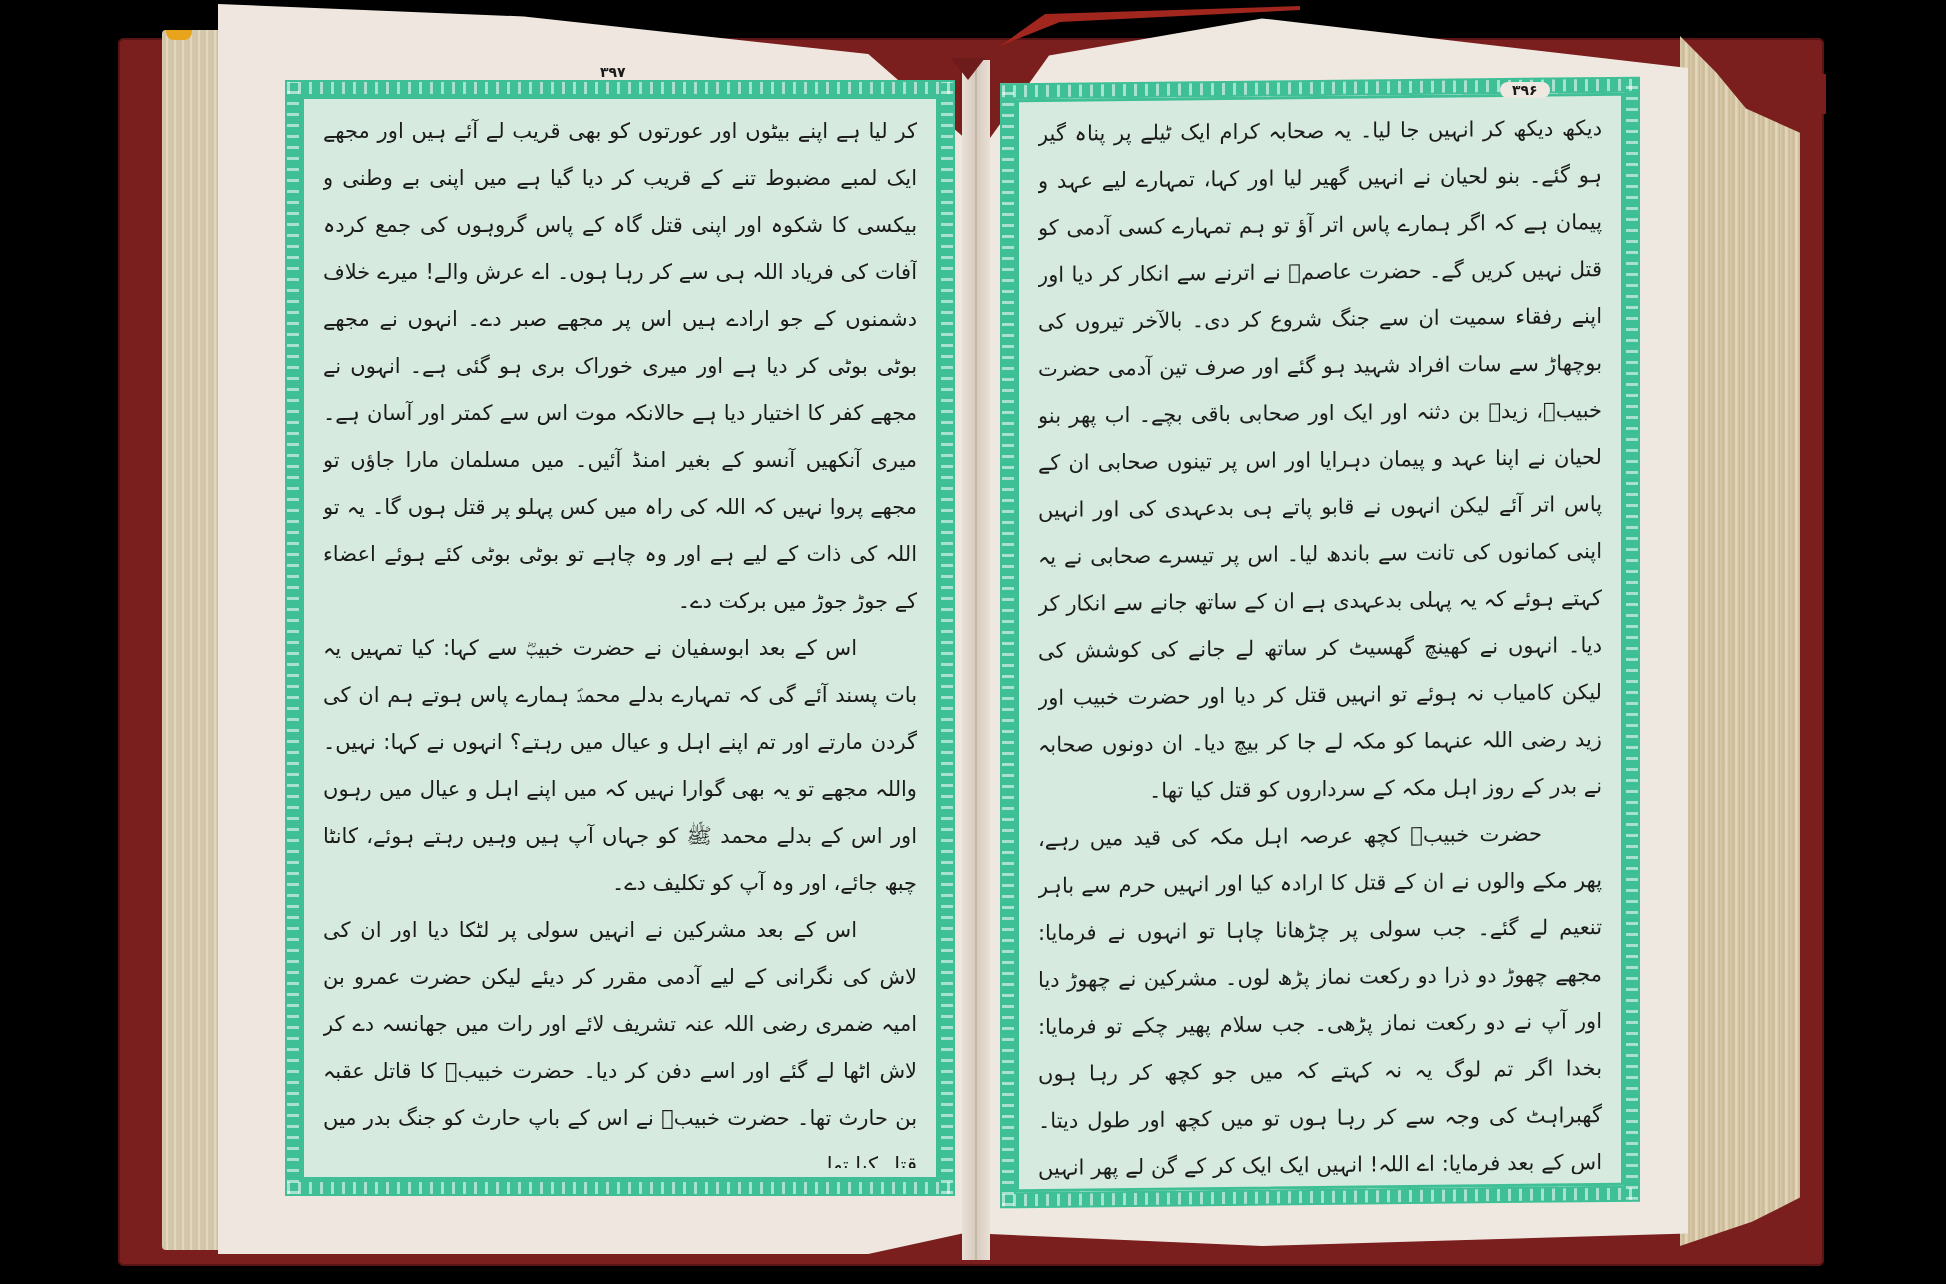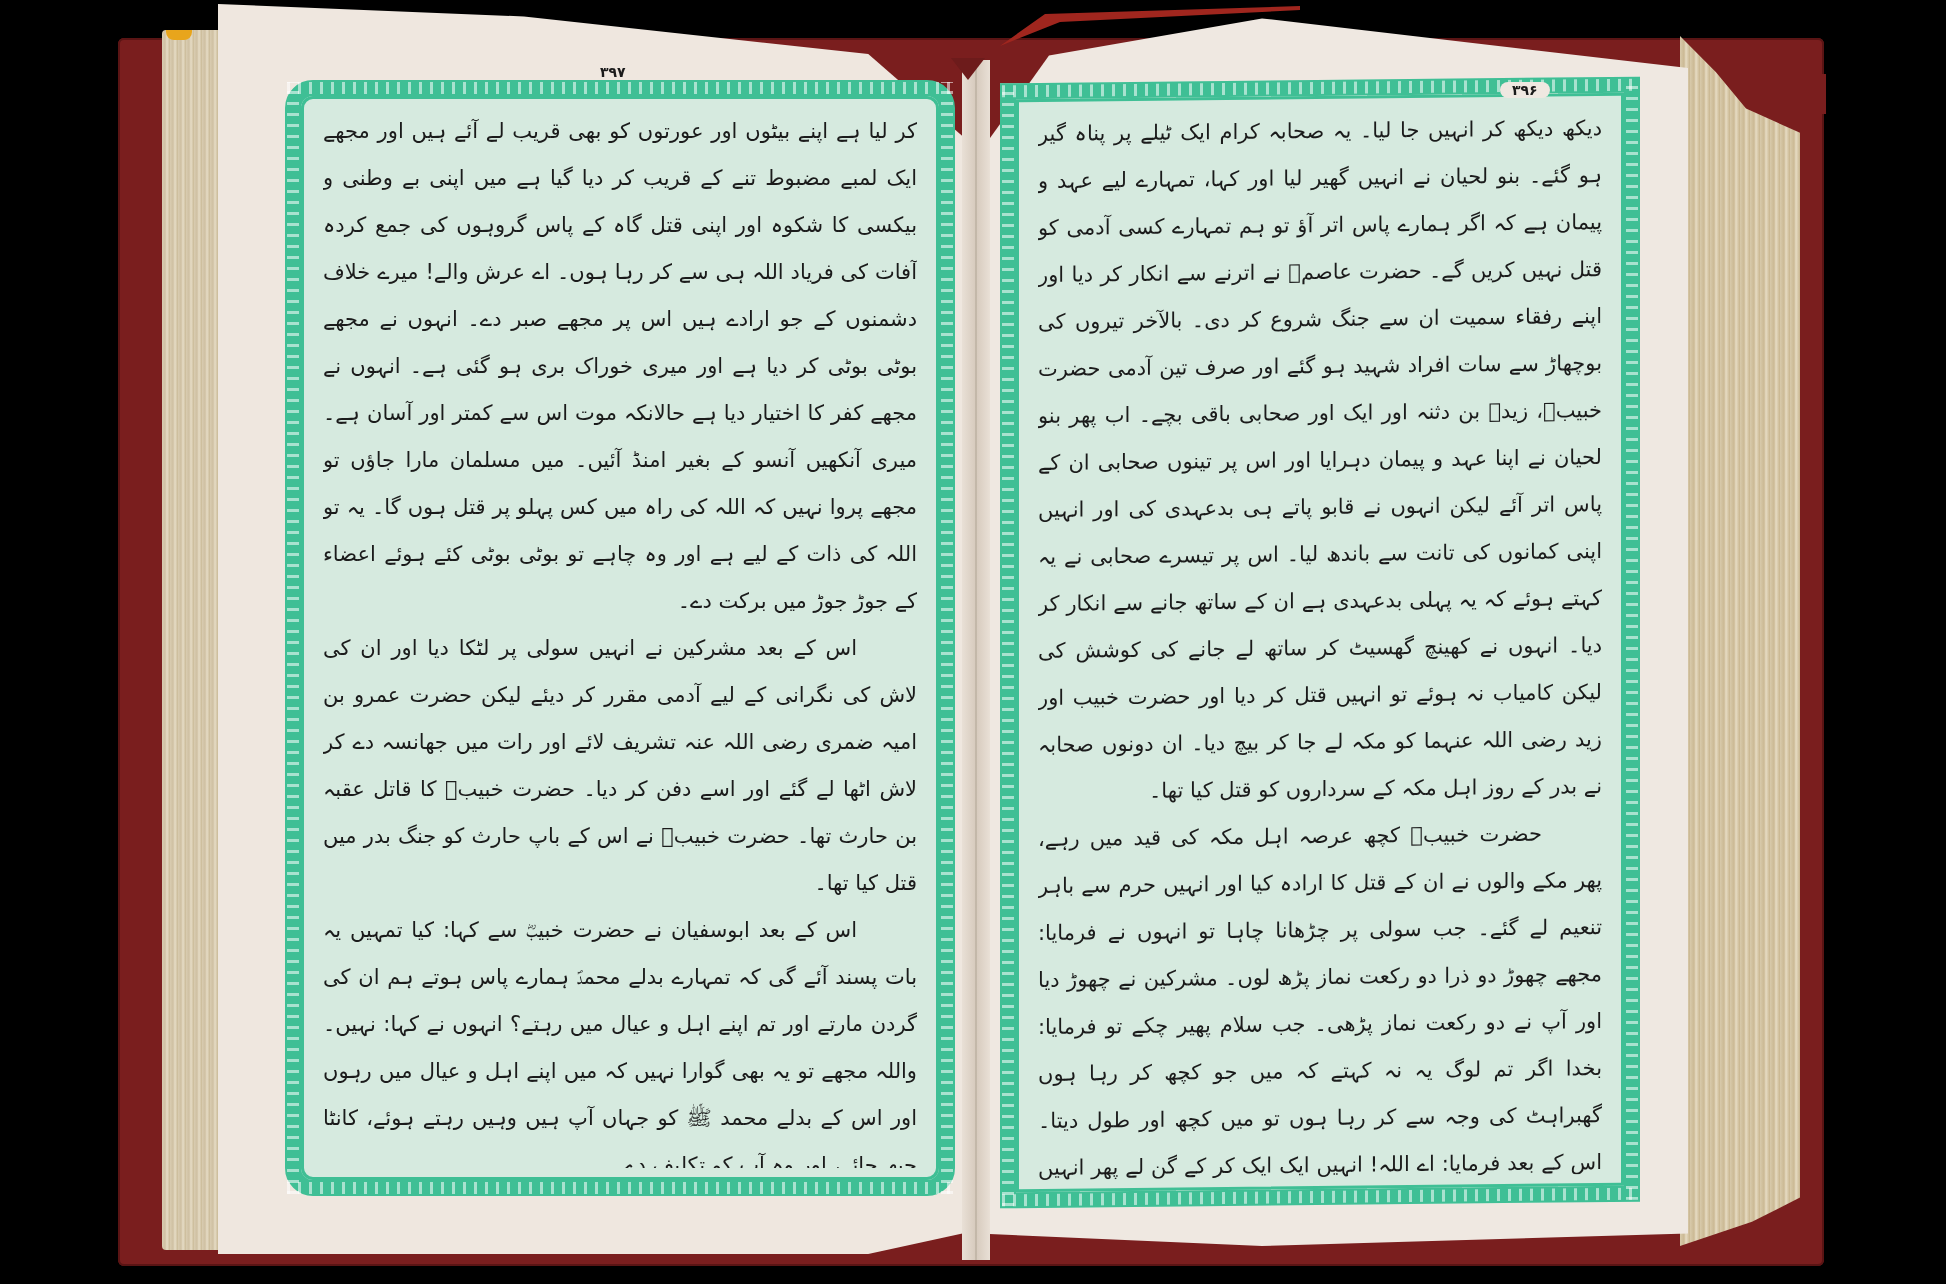--- a/index.html
+++ b/index.html
@@ -136,7 +136,6 @@
       top: 80px;
       width: 670px;
       height: 1116px;
-      border-radius: 28px;
     }
     .panel-right {
       left: 1000px;

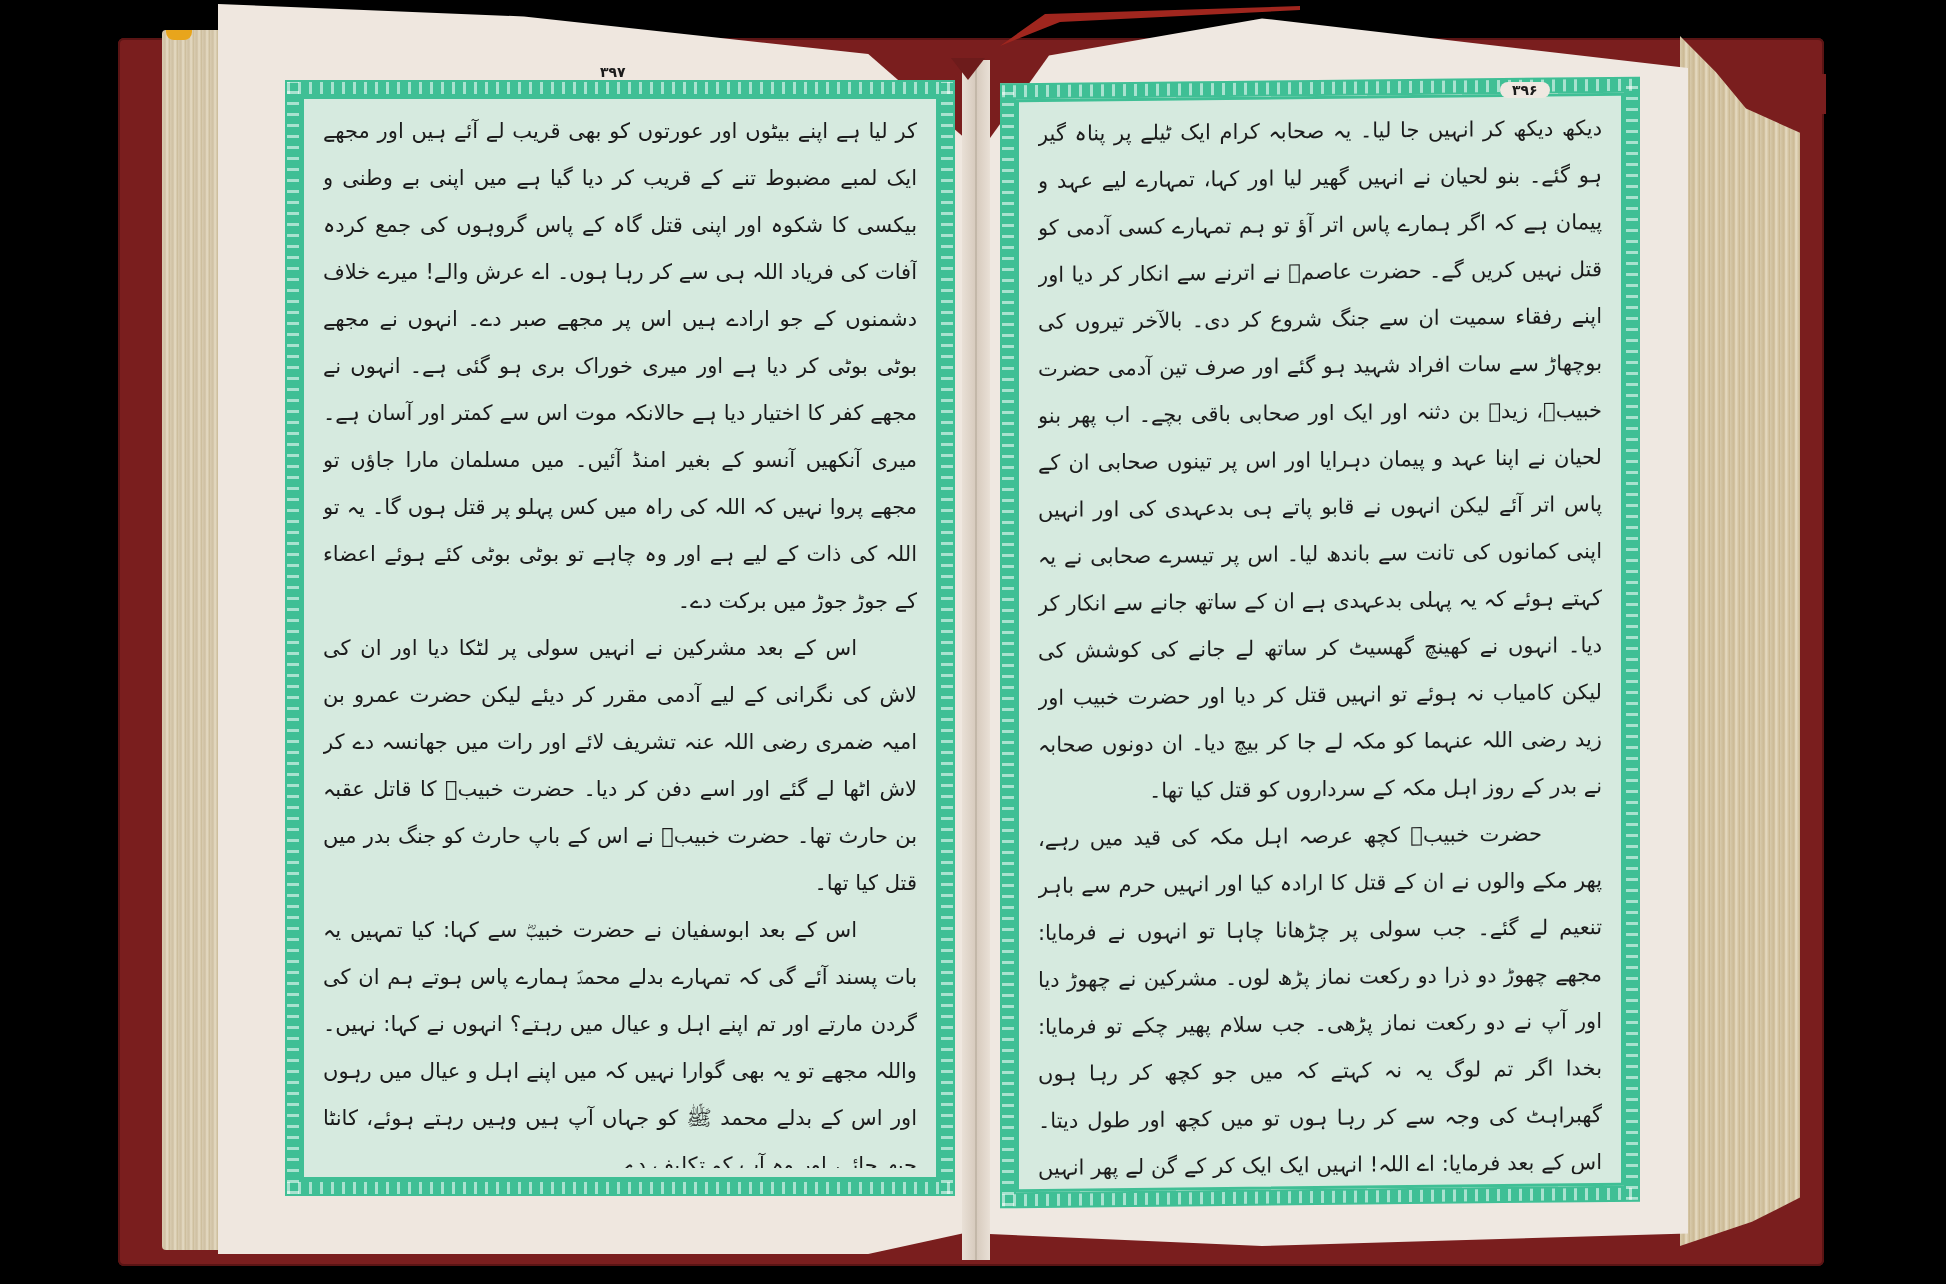--- a/index.html
+++ b/index.html
@@ -195,8 +195,8 @@
   <div class="panel panel-left">
     <div class="text-body">
       <p>کر لیا ہے اپنے بیٹوں اور عورتوں کو بھی قریب لے آئے ہیں اور مجھے ایک لمبے مضبوط تنے کے قریب کر دیا گیا ہے میں اپنی بے وطنی و بیکسی کا شکوہ اور اپنی قتل گاہ کے پاس گروہوں کی جمع کردہ آفات کی فریاد اللہ ہی سے کر رہا ہوں۔ اے عرش والے! میرے خلاف دشمنوں کے جو ارادے ہیں اس پر مجھے صبر دے۔ انہوں نے مجھے بوٹی بوٹی کر دیا ہے اور میری خوراک بری ہو گئی ہے۔ انہوں نے مجھے کفر کا اختیار دیا ہے حالانکہ موت اس سے کمتر اور آسان ہے۔ میری آنکھیں آنسو کے بغیر امنڈ آئیں۔ میں مسلمان مارا جاؤں تو مجھے پروا نہیں کہ اللہ کی راہ میں کس پہلو پر قتل ہوں گا۔ یہ تو اللہ کی ذات کے لیے ہے اور وہ چاہے تو بوٹی بوٹی کئے ہوئے اعضاء کے جوڑ جوڑ میں برکت دے۔</p>
+      <p class="indent">اس کے بعد ابوسفیان نے حضرت خبیبؓ سے کہا: کیا تمہیں یہ بات پسند آئے گی کہ تمہارے بدلے محمدؐ ہمارے پاس ہوتے ہم ان کی گردن مارتے اور تم اپنے اہل و عیال میں رہتے؟ انہوں نے کہا: نہیں۔ واللہ مجھے تو یہ بھی گوارا نہیں کہ میں اپنے اہل و عیال میں رہوں اور اس کے بدلے محمد ﷺ کو جہاں آپ ہیں وہیں رہتے ہوئے، کانٹا چبھ جائے، اور وہ آپ کو تکلیف دے۔</p>
       <p class="indent hl-para">اس کے بعد مشرکین نے انہیں سولی پر لٹکا دیا اور ان کی لاش کی نگرانی کے لیے آدمی مقرر کر دیئے لیکن حضرت عمرو بن امیہ ضمری رضی اللہ عنہ تشریف لائے اور رات میں جھانسہ دے کر لاش اٹھا لے گئے اور اسے دفن کر دیا۔ حضرت خبیبؓ کا قاتل عقبہ بن حارث تھا۔ حضرت خبیبؓ نے اس کے باپ حارث کو جنگ بدر میں قتل کیا تھا۔</p>
-      <p class="indent">اس کے بعد ابوسفیان نے حضرت خبیبؓ سے کہا: کیا تمہیں یہ بات پسند آئے گی کہ تمہارے بدلے محمدؐ ہمارے پاس ہوتے ہم ان کی گردن مارتے اور تم اپنے اہل و عیال میں رہتے؟ انہوں نے کہا: نہیں۔ واللہ مجھے تو یہ بھی گوارا نہیں کہ میں اپنے اہل و عیال میں رہوں اور اس کے بدلے محمد ﷺ کو جہاں آپ ہیں وہیں رہتے ہوئے، کانٹا چبھ جائے، اور وہ آپ کو تکلیف دے۔</p>
 
     </div>
   </div>

